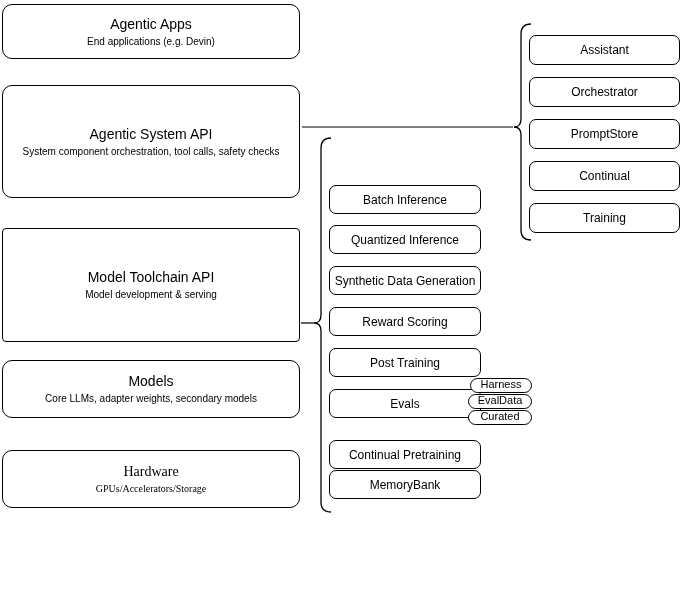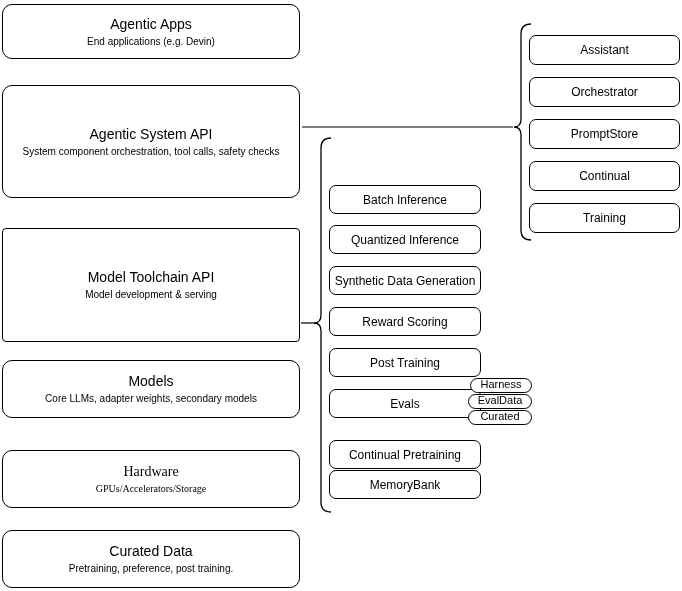--- a/index.html
+++ b/index.html
@@ -91,10 +91,6 @@
     <div class="t">Hardware</div>
     <div class="s">GPUs/Accelerators/Storage</div>
   </div>
-  <div class="lbox b6">
-    <div class="t">Curated Data</div>
-    <div class="s">Pretraining, preference, post training.</div>
-  </div>
 
   <div class="mbox m1">
     <span>Batch Inference</span>

